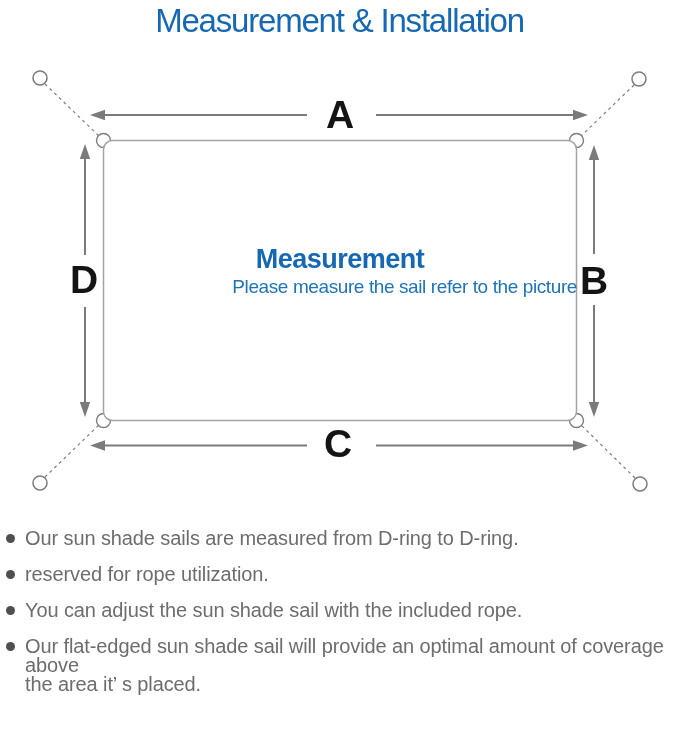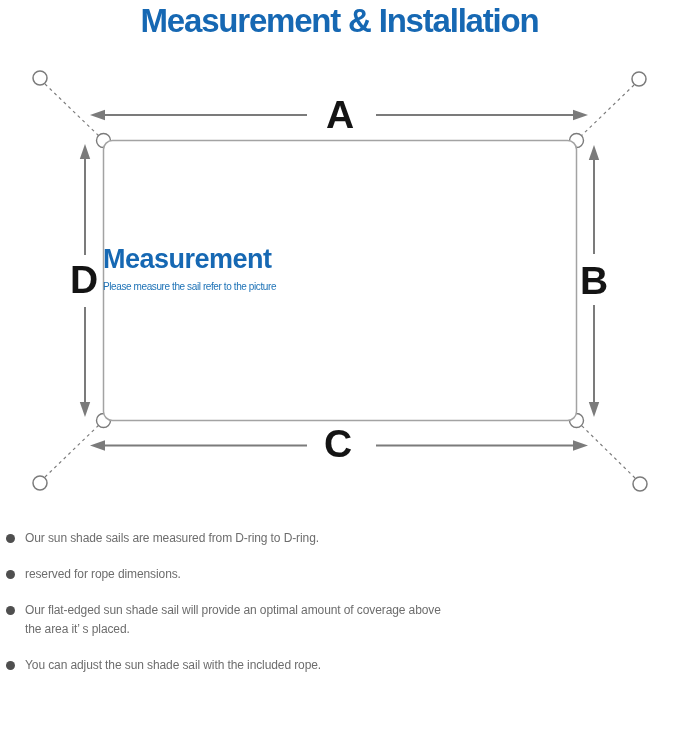--- a/index.html
+++ b/index.html
@@ -18,7 +18,7 @@
 
   .page-title{
     position:absolute;left:0;top:2px;width:679px;text-align:center;
-    font-size:33px;font-weight:700;letter-spacing:-1.2px;
+    font-size:33px;font-weight:400;letter-spacing:-1.2px;
     color:var(--accent-blue);line-height:38px;
   }
 

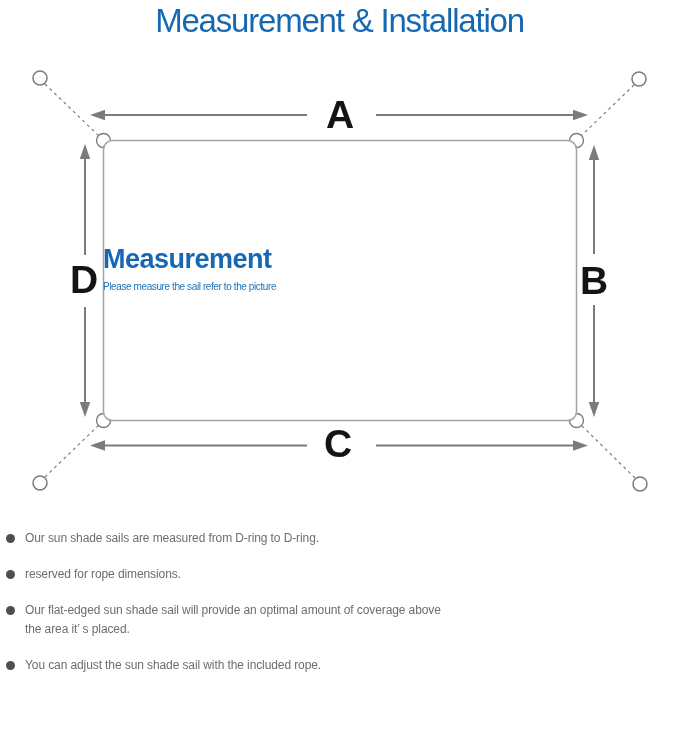--- a/index.html
+++ b/index.html
@@ -35,7 +35,7 @@
     font-size:39px;font-weight:700;color:var(--label-black);line-height:1;
   }
   .center-heading{
-    position:absolute;left:103px;top:244px;width:474px;text-align:left;
+    position:absolute;left:103px;top:244px;width:474px;text-align:center;
     font-size:27px;font-weight:700;letter-spacing:-0.5px;
     color:var(--accent-blue);line-height:30px;
   }

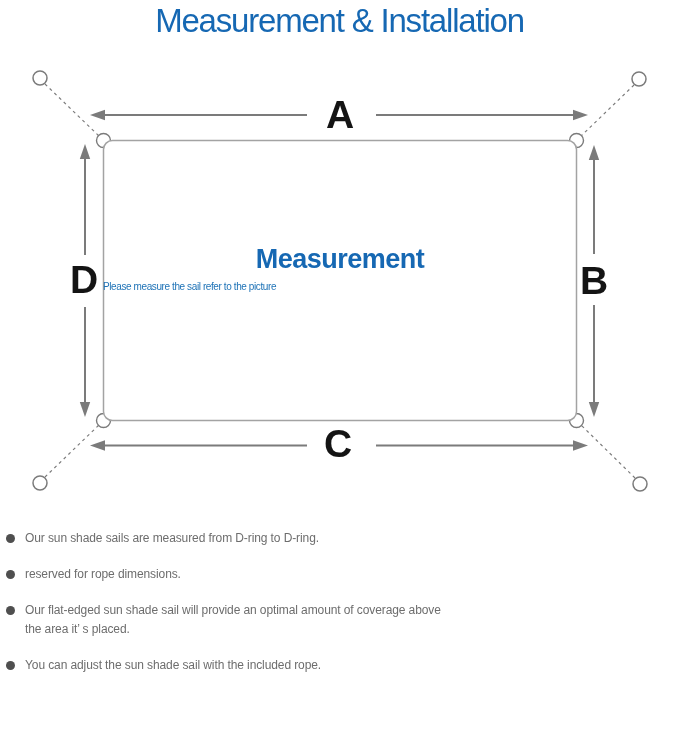--- a/index.html
+++ b/index.html
@@ -40,8 +40,8 @@
     color:var(--accent-blue);line-height:30px;
   }
   .center-sub{
-    position:absolute;left:103px;top:278px;width:474px;text-align:left;
-    font-size:10px;letter-spacing:-0.4px;color:var(--subtitle-blue);line-height:18px;
+    position:absolute;left:103px;top:278px;width:474px;text-align:right;
+    font-size:19px;letter-spacing:-0.4px;color:var(--subtitle-blue);line-height:18px;
   }
 
   .bullet-list{position:absolute;left:6px;top:529px;width:668px;}

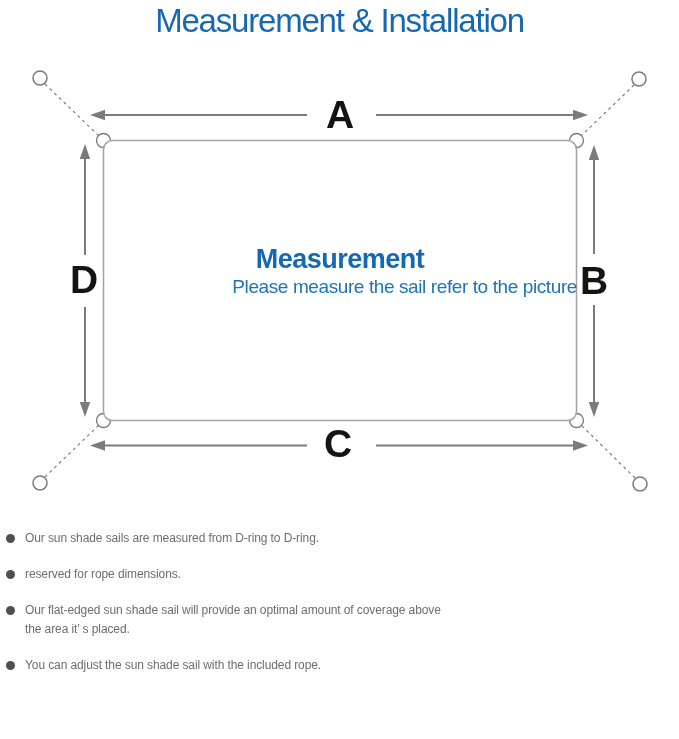--- a/index.html
+++ b/index.html
@@ -48,7 +48,7 @@
   .bullet-item{display:flex;align-items:flex-start;margin-bottom:17px;}
   .bullet-dot{flex:none;width:9px;height:9px;border-radius:50%;
     background:var(--dot-gray);margin-top:5px;margin-right:10px;}
-  .bullet-text{font-size:12px;line-height:19px;letter-spacing:-0.1px;
+  .bullet-text{font-size:20px;line-height:19px;letter-spacing:-0.1px;
     color:var(--text-gray);}
   .bullet-line{display:block;}
 </style>

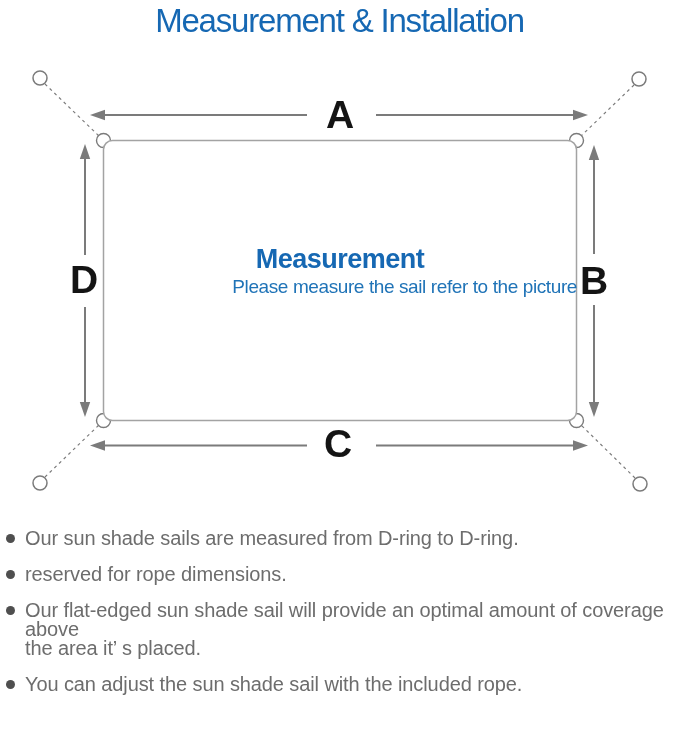--- a/index.html
+++ b/index.html
@@ -117,7 +117,7 @@
     <div class="bullet-item">
       <span class="bullet-dot"></span>
       <div class="bullet-text">
-        <span class="bullet-line">reserved for rope dimensions.</span>
+        <span class="bullet-line">reserved for rope utilization.</span>
       </div>
     </div>
     <div class="bullet-item">

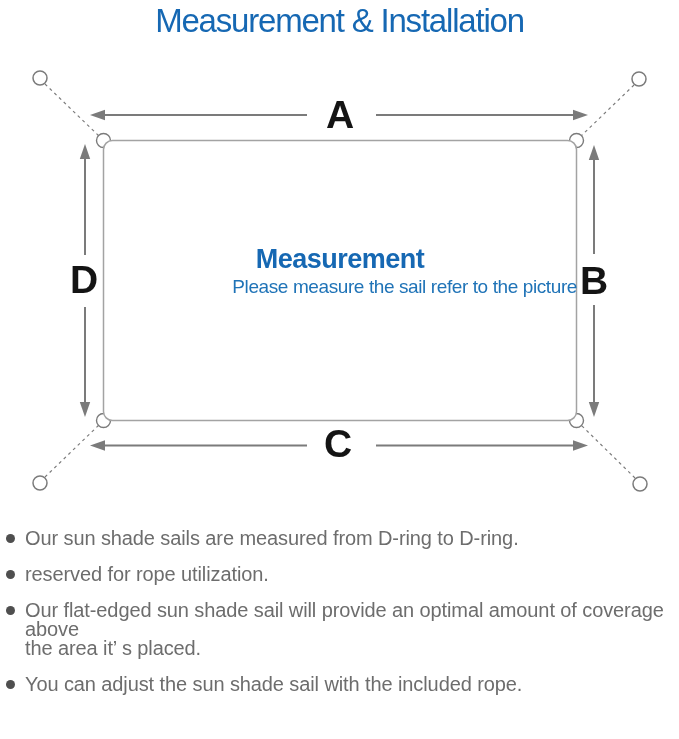--- a/index.html
+++ b/index.html
@@ -123,14 +123,14 @@
     <div class="bullet-item">
       <span class="bullet-dot"></span>
       <div class="bullet-text">
-        <span class="bullet-line">Our flat-edged sun shade sail will provide an optimal amount of coverage above</span>
-        <span class="bullet-line">the area it’ s placed.</span>
+        <span class="bullet-line">You can adjust the sun shade sail with the included rope.</span>
       </div>
     </div>
     <div class="bullet-item">
       <span class="bullet-dot"></span>
       <div class="bullet-text">
-        <span class="bullet-line">You can adjust the sun shade sail with the included rope.</span>
+        <span class="bullet-line">Our flat-edged sun shade sail will provide an optimal amount of coverage above</span>
+        <span class="bullet-line">the area it’ s placed.</span>
       </div>
     </div>
   </div>

